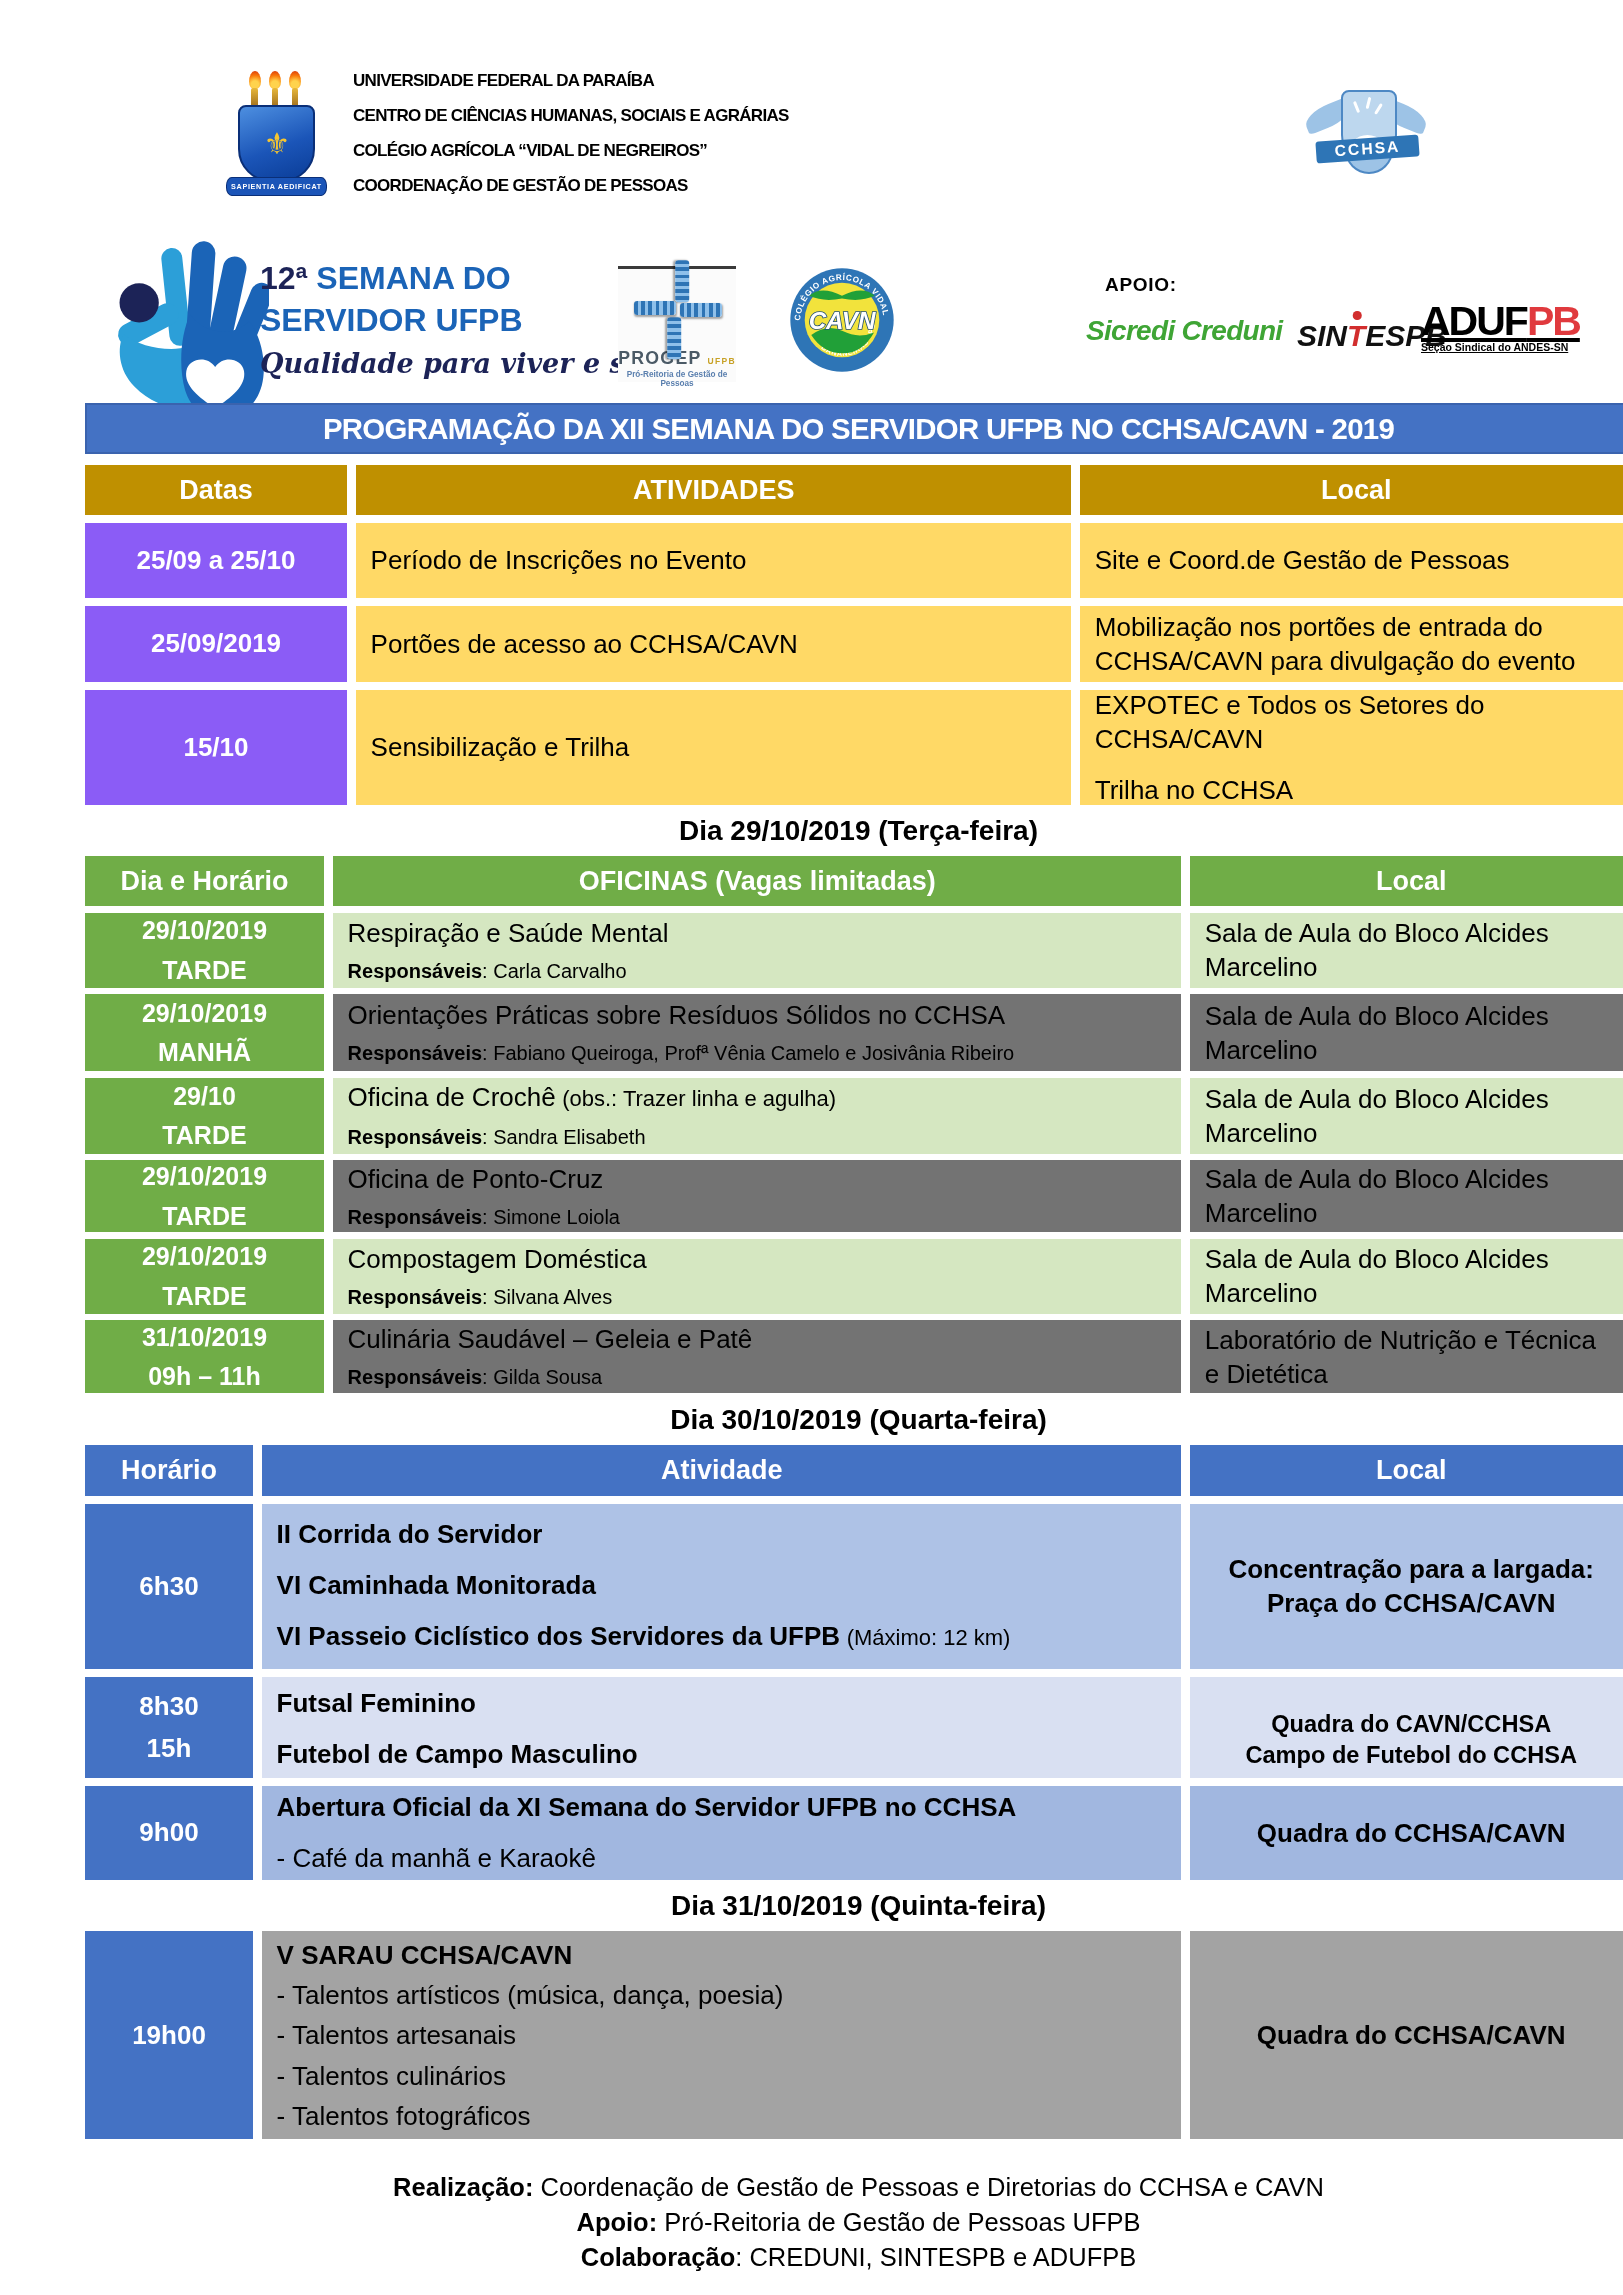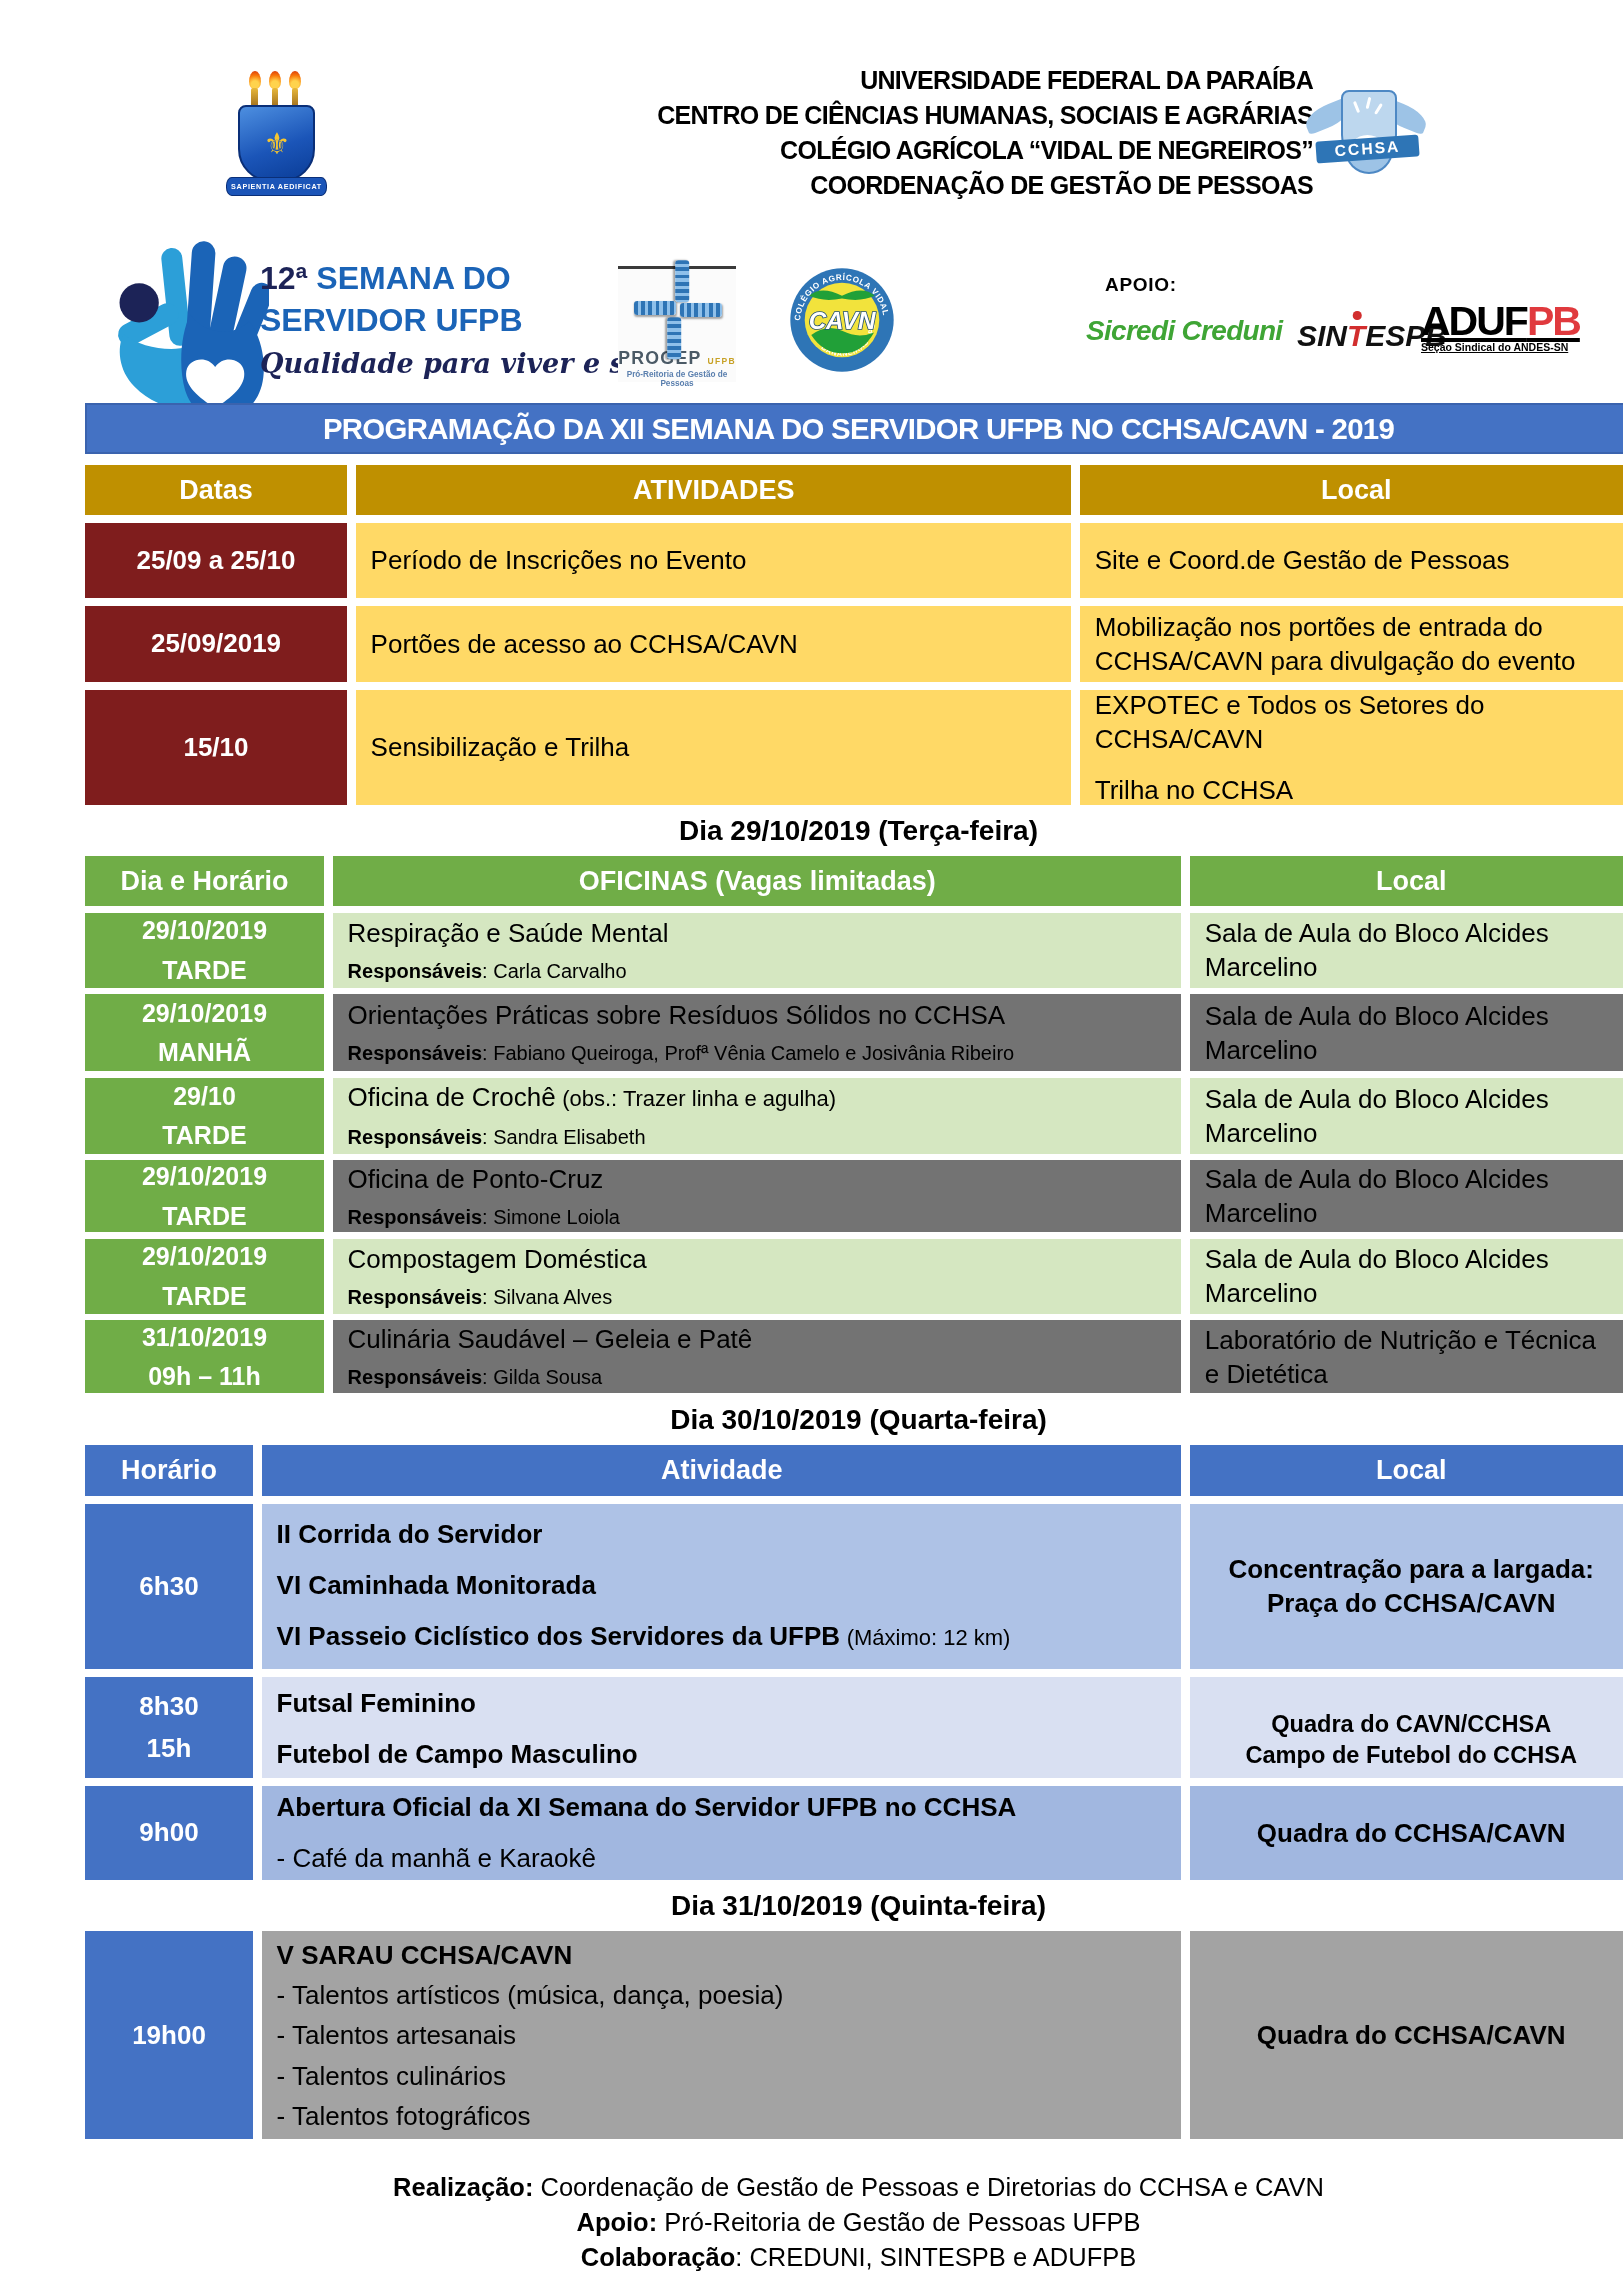--- a/index.html
+++ b/index.html
@@ -7,8 +7,8 @@
         font-family:"Liberation Sans",sans-serif;color:#000;overflow:hidden;}
 
   
-  .org{position:absolute;left:345px;top:63px;width:968px;text-align:right;
-       font-weight:bold;font-size:25px;line-height:35px;letter-spacing:-0.7px;}
+  .org{position:absolute;left:353px;top:63px;width:968px;text-align:left;
+       font-weight:bold;font-size:17px;line-height:35px;letter-spacing:-0.7px;}
 
   
   .crest{position:absolute;left:226px;top:71px;width:98px;height:137px;}

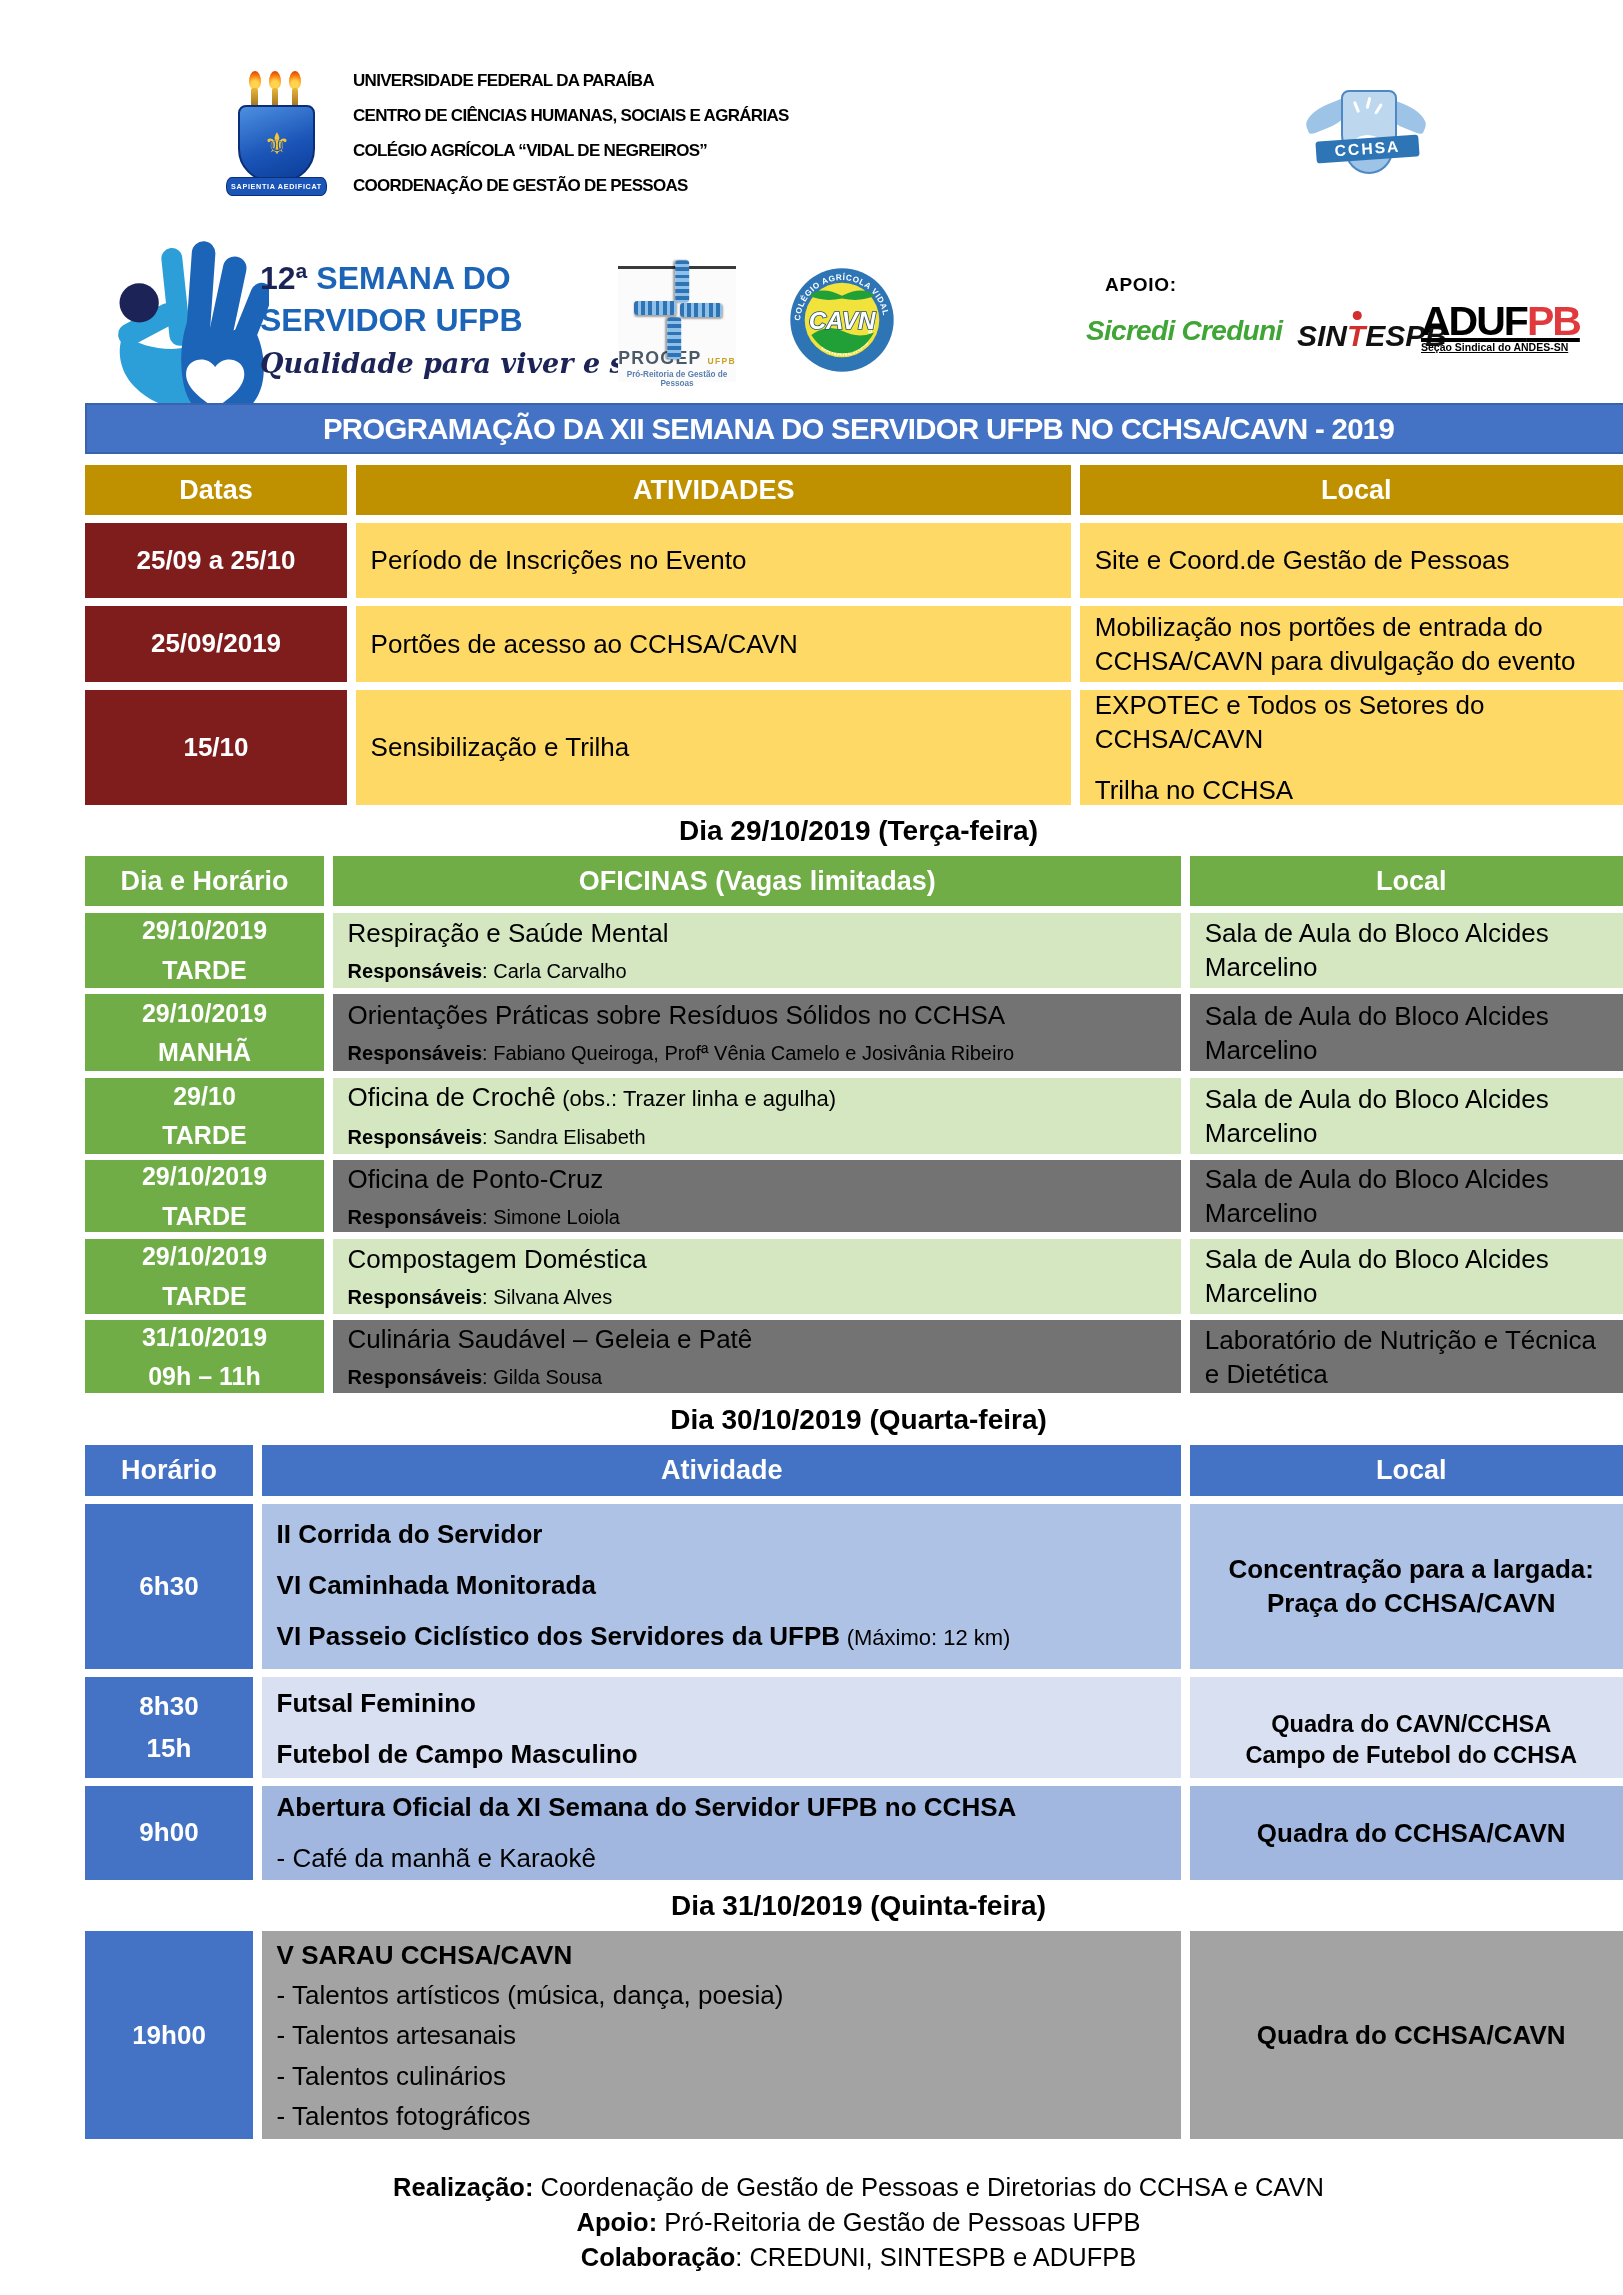--- a/index.html
+++ b/index.html
@@ -105,7 +105,7 @@
 
   .dcell{color:#fff;font-weight:bold;font-size:26px;display:flex;flex-direction:column;
          align-items:center;justify-content:center;gap:10.5px;text-align:center;}
-  .gold-d{background:#7f1d1d;}
+  .gold-d{background:#8b5cf6;}
   .green-d{background:#70AD47;font-size:25px;}
   .blue-d{background:#4472C4;}
 

